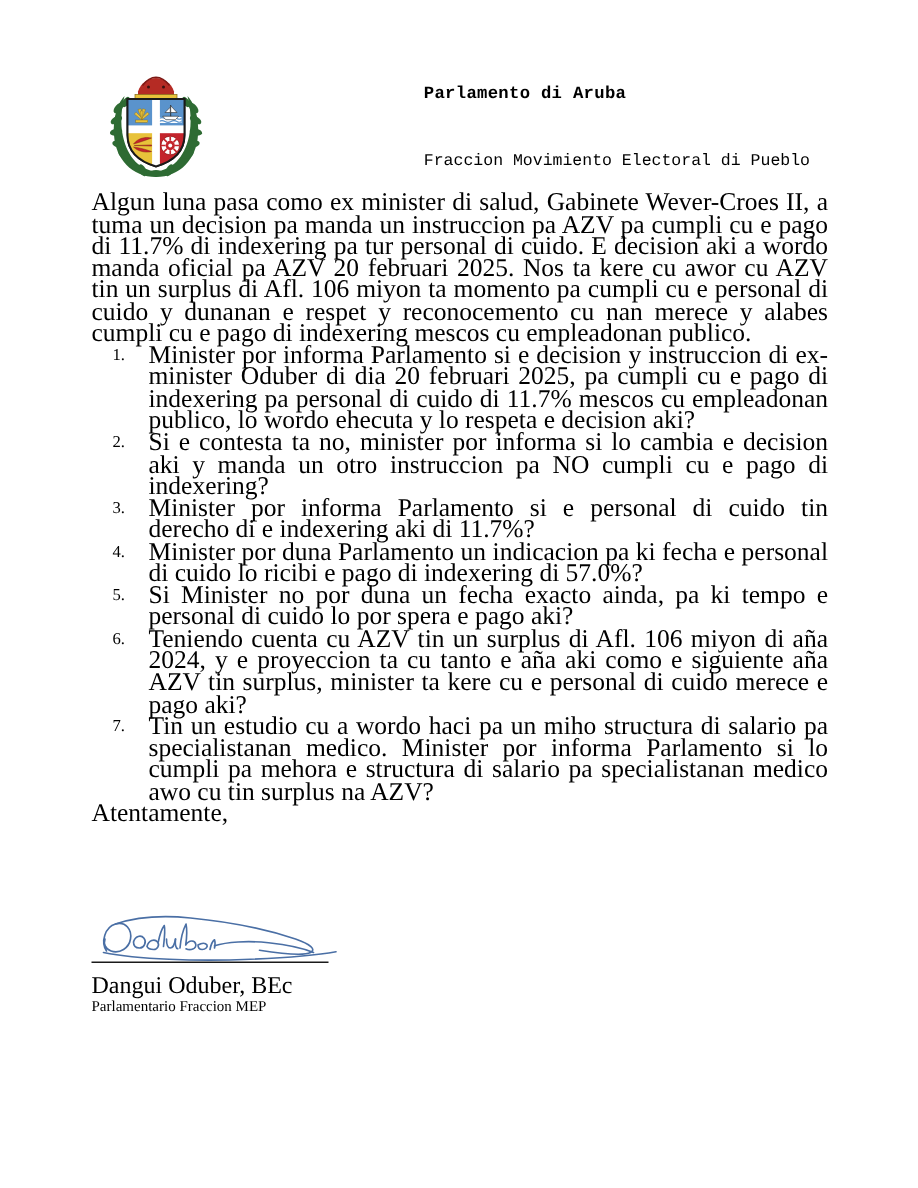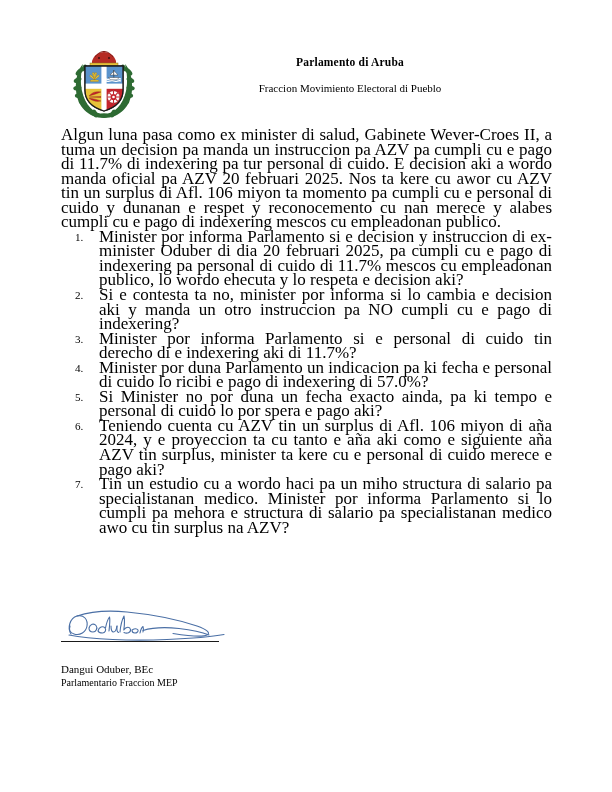--- a/index.html
+++ b/index.html
@@ -39,6 +39,7 @@
     top: 8px;
     width: 380px;
     text-align: center;
+    font-family: Liberation Mono, monospace;
   }
   .title-main {
     font-size: 11.5px;

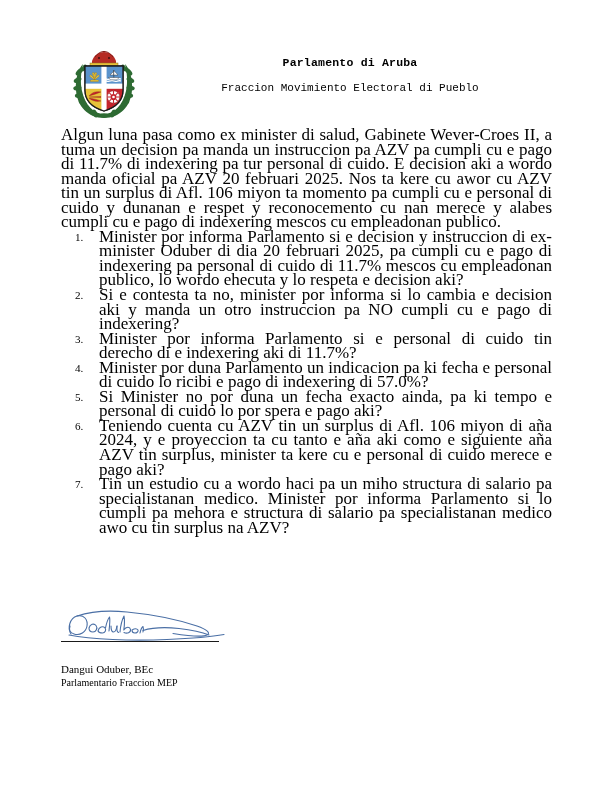--- a/index.html
+++ b/index.html
@@ -50,8 +50,9 @@
   .title-sub {
     font-size: 11px;
     font-weight: normal;
-    margin-top: 12px;
+    margin-top: 32px;
     line-height: 1.2;
+    text-align: right;
   }
 
   

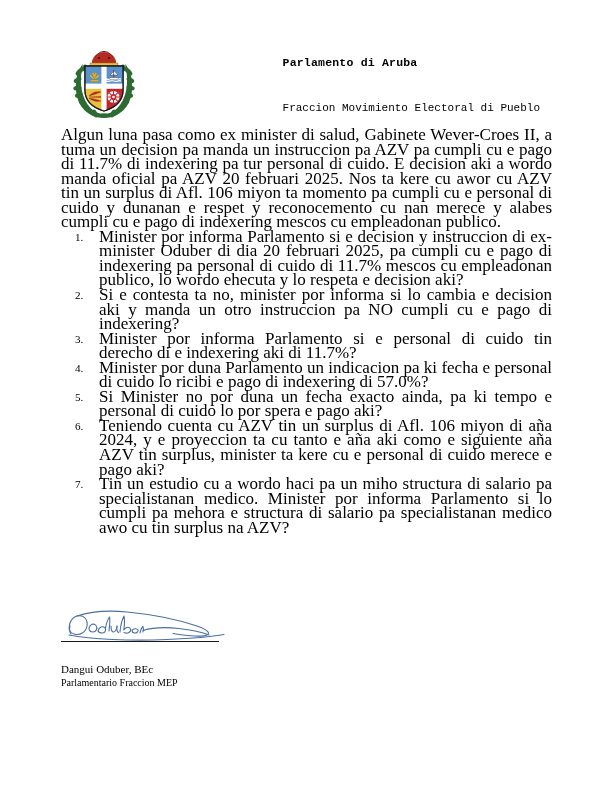--- a/index.html
+++ b/index.html
@@ -261,6 +261,7 @@
   </ol>
 
 
+  <p class="para salutation">Atentamente,</p>
 </div>
 
 <div class="sig-block">

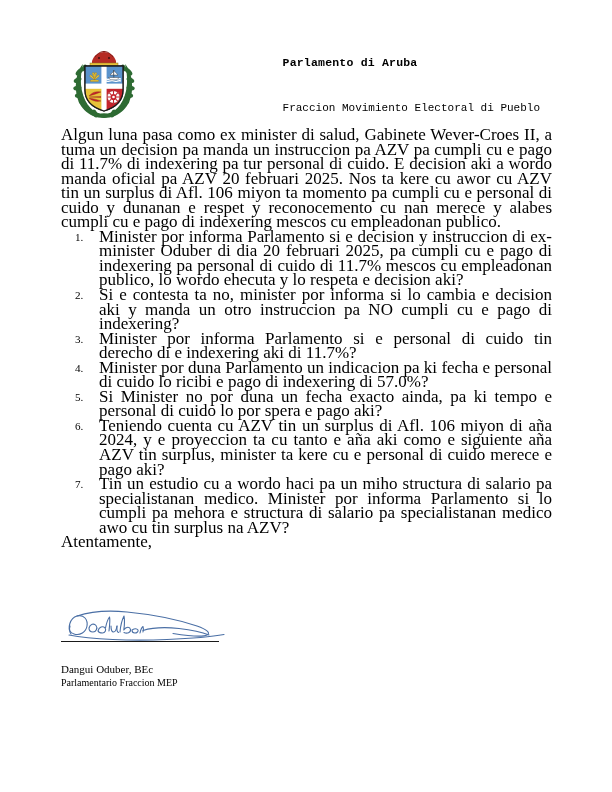--- a/index.html
+++ b/index.html
@@ -127,9 +127,9 @@
     margin-top: -3px;
   }
   .sig-name {
-    font-size: 11px;
+    font-size: 16px;
     line-height: 14.2px;
-    margin-top: 20px;
+    margin-top: 9px;
   }
   .sig-role {
     font-size: 10px;

